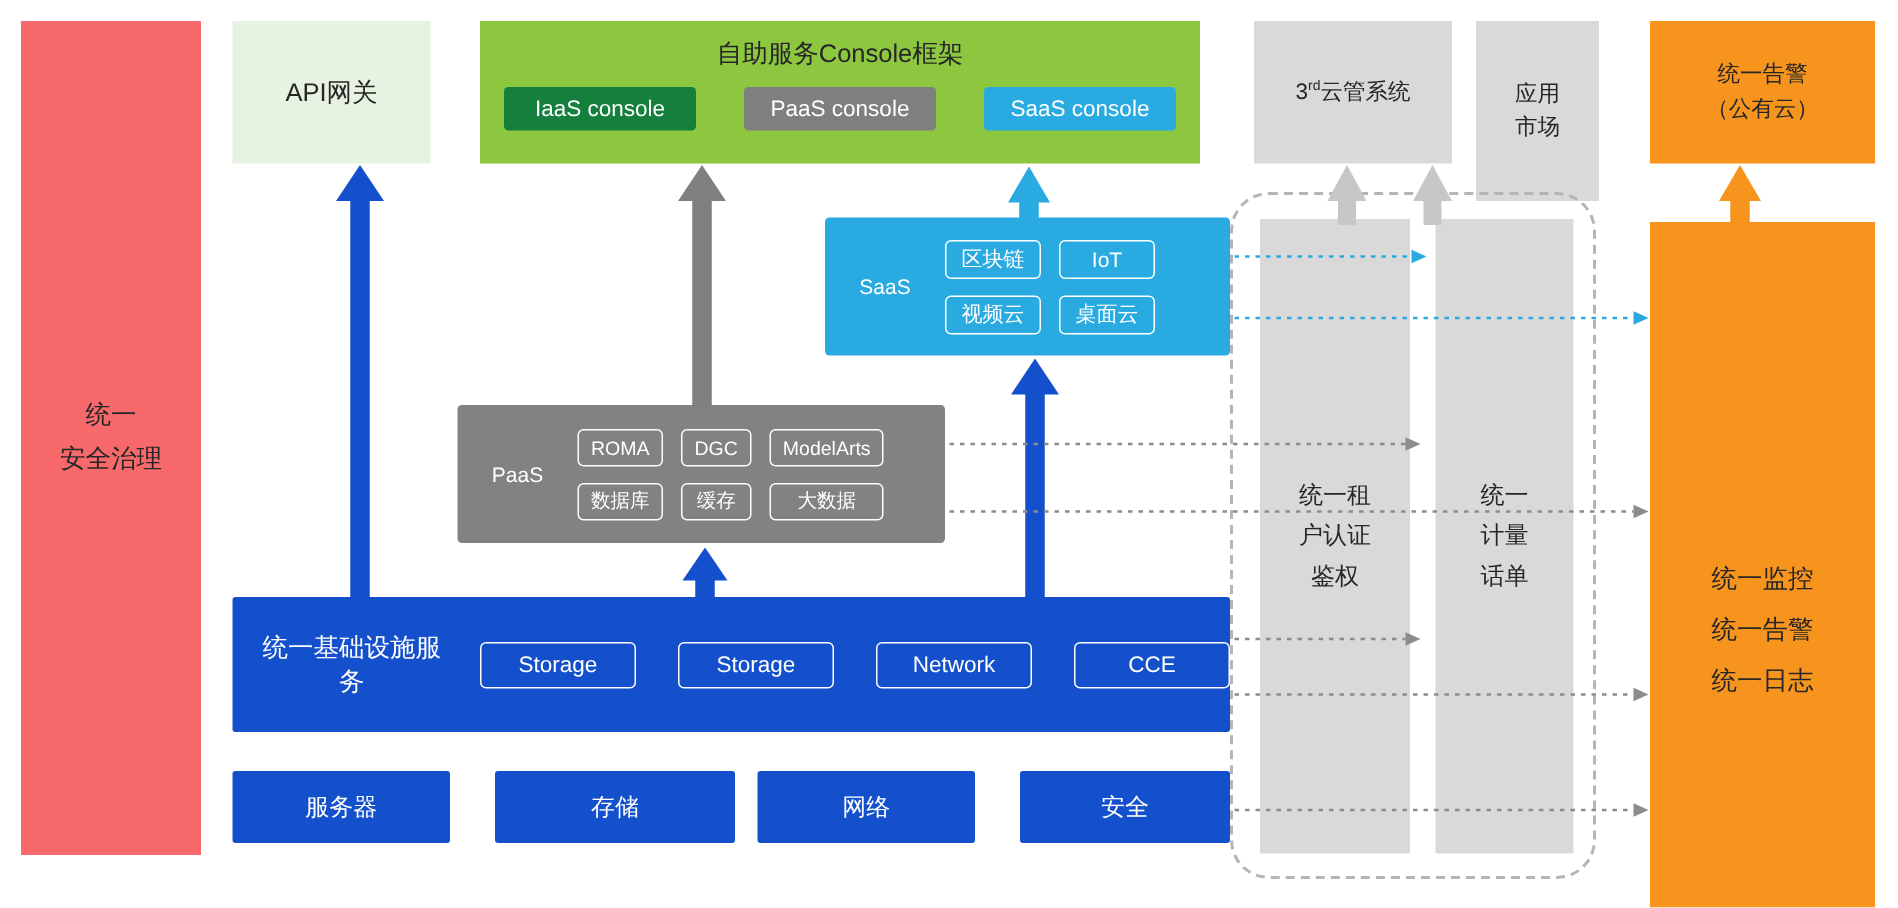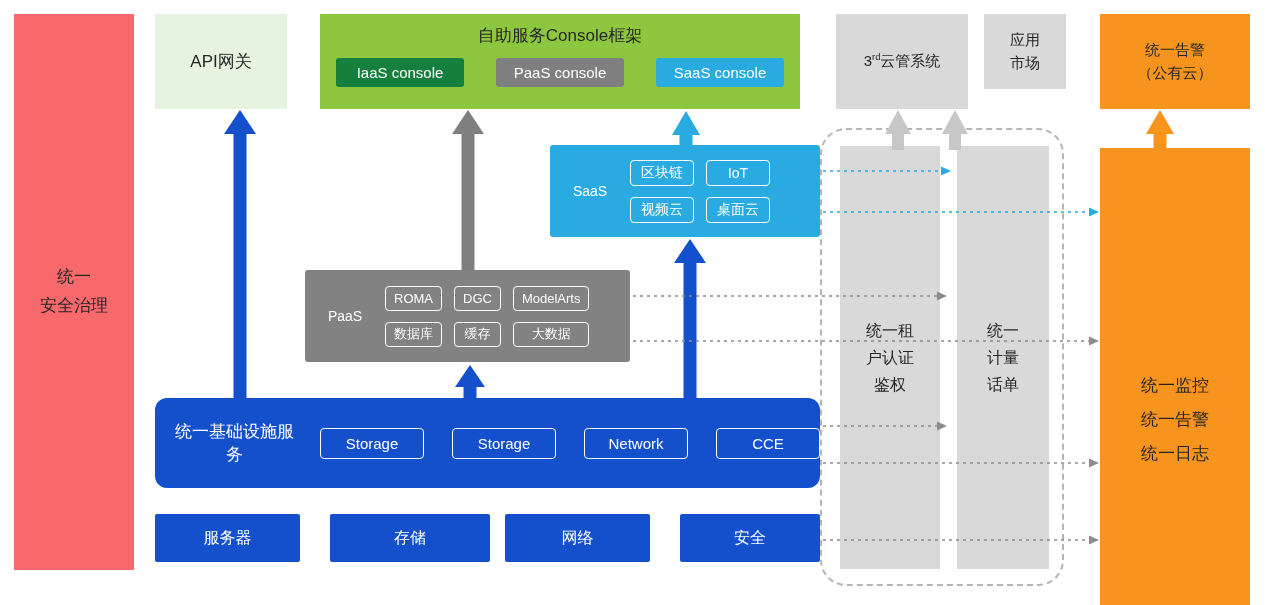--- a/index.html
+++ b/index.html
@@ -22,7 +22,7 @@
 
   .third-cloud { left:836px; top:14px; width:132px; height:95px; background:#d9d9d9; font-size:15px; }
   .third-cloud sup { font-size:0.62em; }
-  .app-market { left:984px; top:14px; width:82px; height:75px; background:#d9d9d9; font-size:15px; line-height:1.5; }
+  .app-market { left:984px; top:14px; width:82px; height:120px; background:#d9d9d9; font-size:15px; line-height:1.5; }
   .om-platform { left:1100px; top:14px; width:150px; height:95px; background:#f7941e; font-size:15px; line-height:1.5; }
 
   .saas-box { left:550px; top:145px; width:270px; height:92px; background:#29abe2; border-radius:3px; justify-content:flex-start; padding-left:14px; }

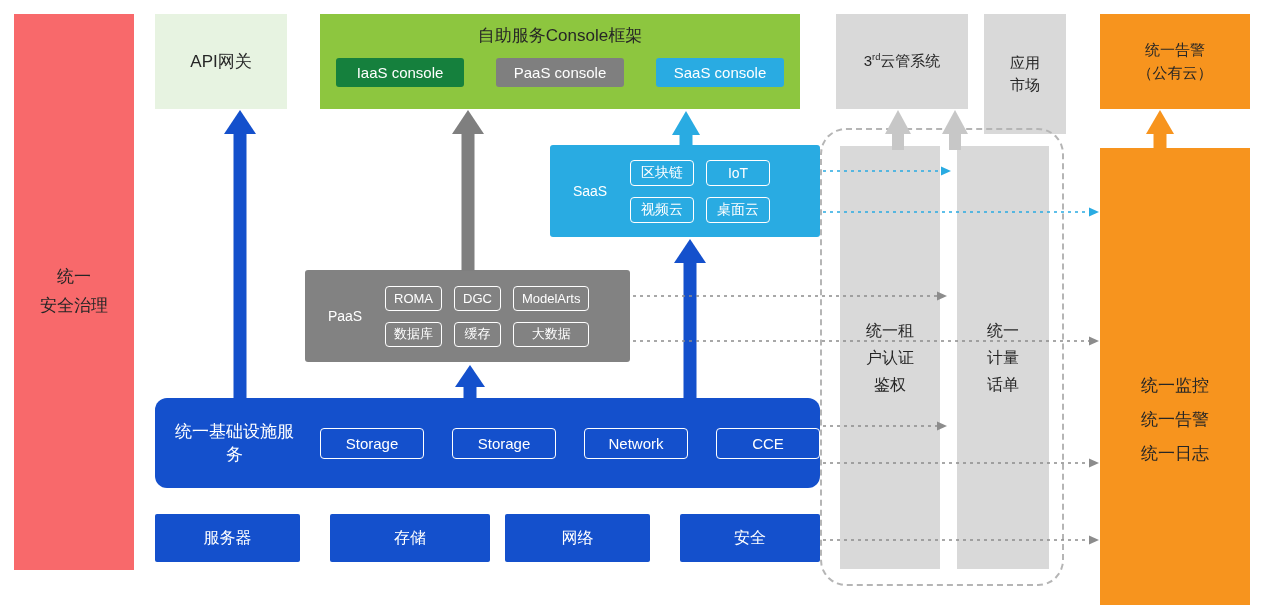--- a/index.html
+++ b/index.html
@@ -34,7 +34,7 @@
   .chip { border:1.5px solid #fff; border-radius:4px; color:#fff; display:flex; align-items:center; justify-content:center; padding:2px 10px; font-size:14px; min-height:26px; }
   .chip.sm { font-size:13px; min-height:25px; padding:2px 8px; }
 
-  .iaas-bar { left:155px; top:398px; width:665px; height:90px; background:#1450cc; justify-content:flex-start; padding-left:18px; border-radius:12px; }
+  .iaas-bar { left:155px; top:398px; width:665px; height:90px; background:#1450cc; justify-content:flex-start; padding-left:18px; border-radius:2px; }
   .iaas-bar .label { color:#fff; font-size:17px; margin-right:24px; }
   .iaas-chips { display:flex; gap:28px; }
   .iaas-chip { border:1.6px solid #fff; border-radius:4px; color:#fff; font-size:15px; min-width:104px; height:31px; display:flex; align-items:center; justify-content:center; padding:0 10px; }

